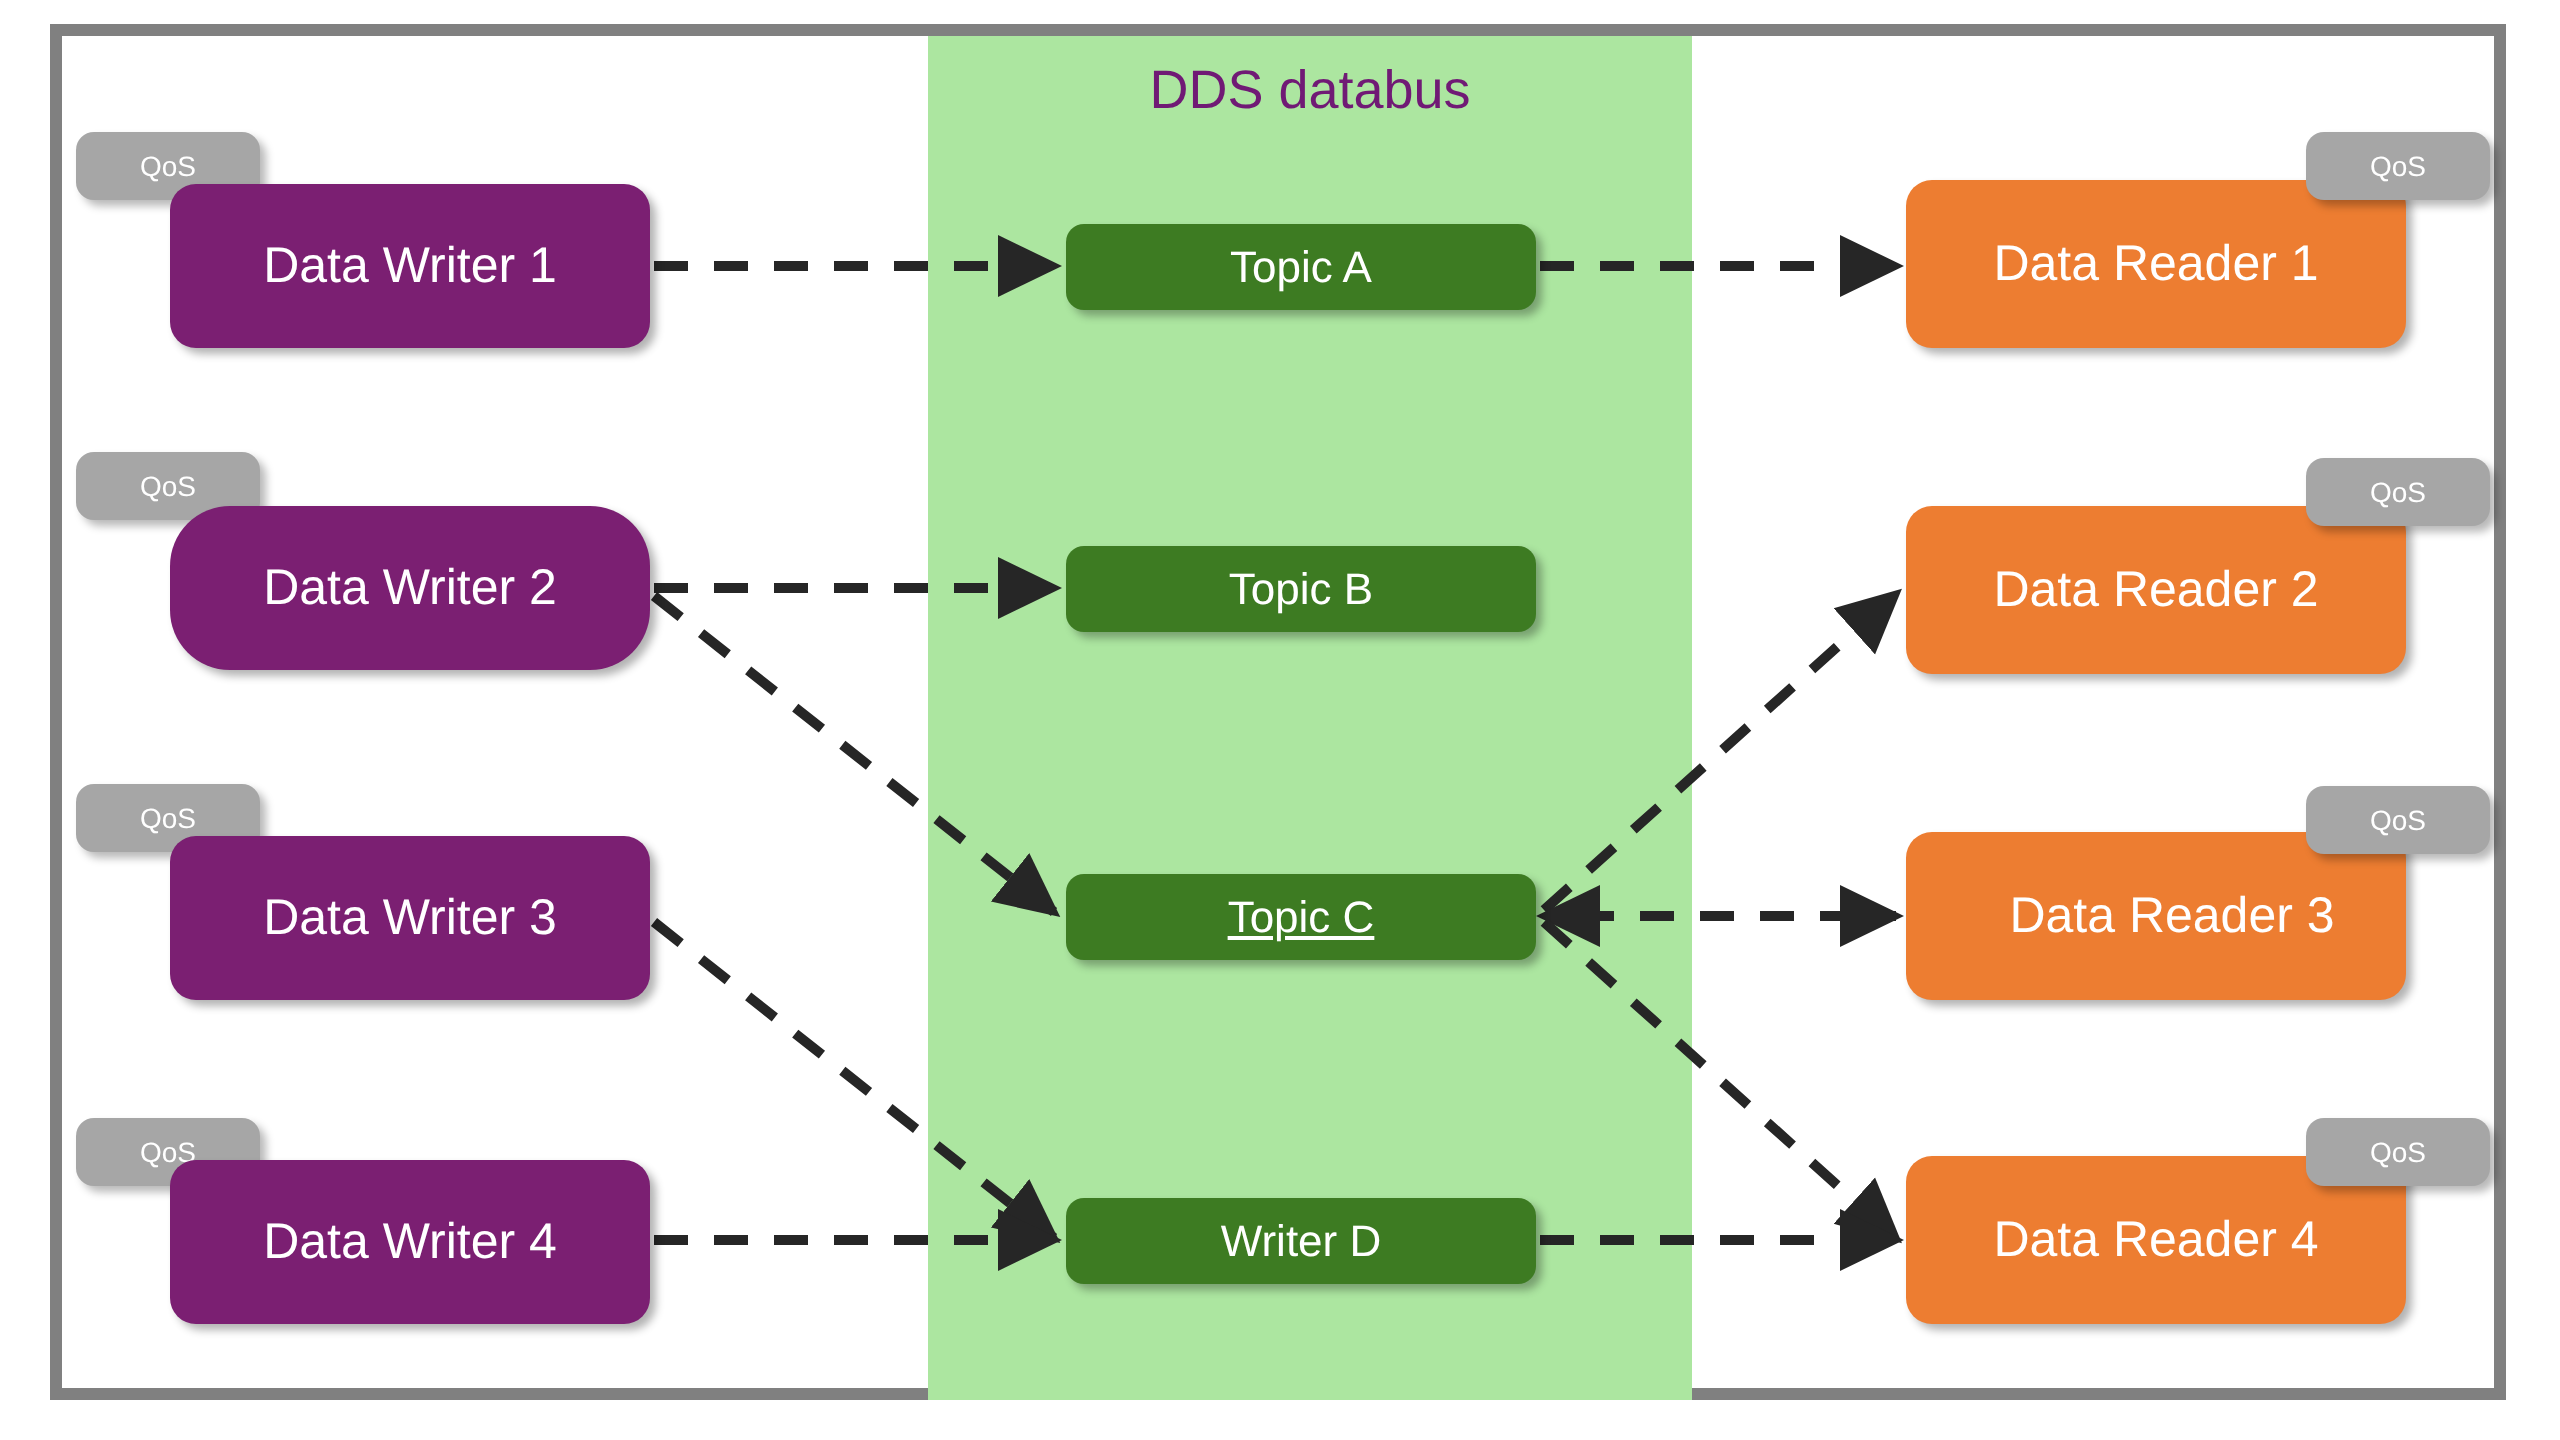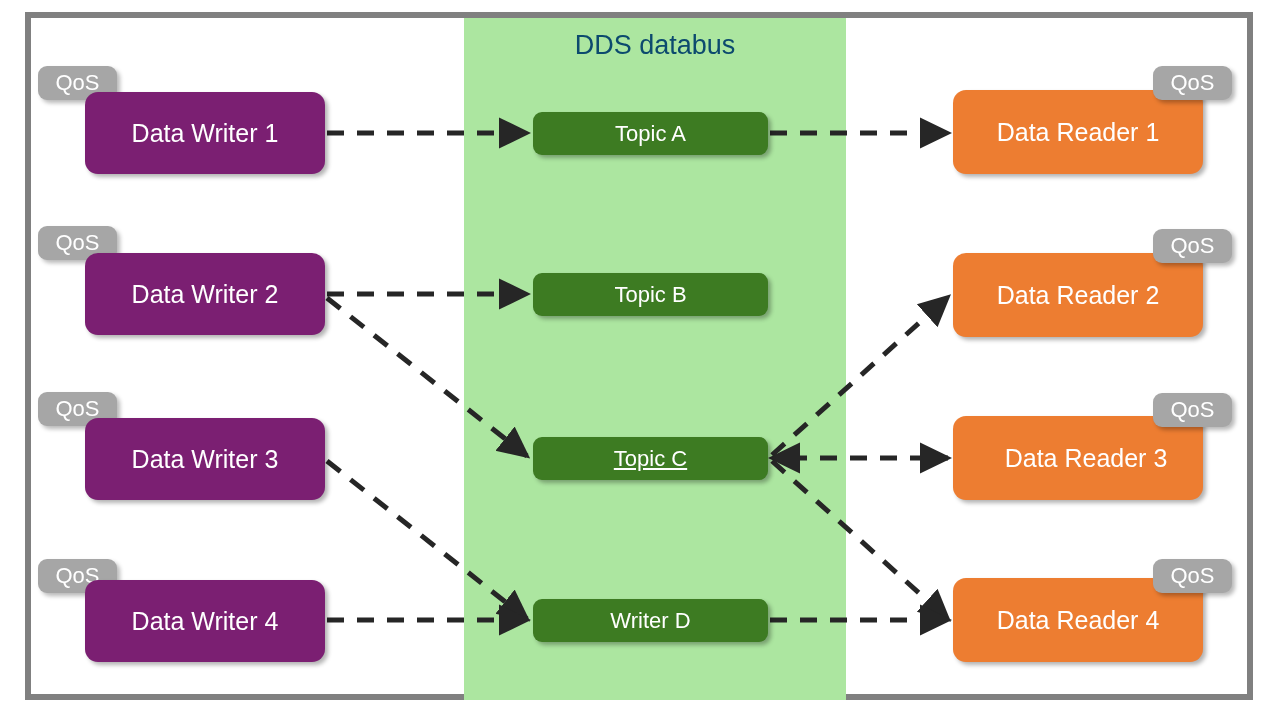--- a/index.html
+++ b/index.html
@@ -47,7 +47,7 @@
     width: 382px;
     text-align: center;
     font-size: 27px;
-    color: #0c4a6e;
+    color: #701a75;
     letter-spacing: 0px;
     white-space: nowrap;
   }

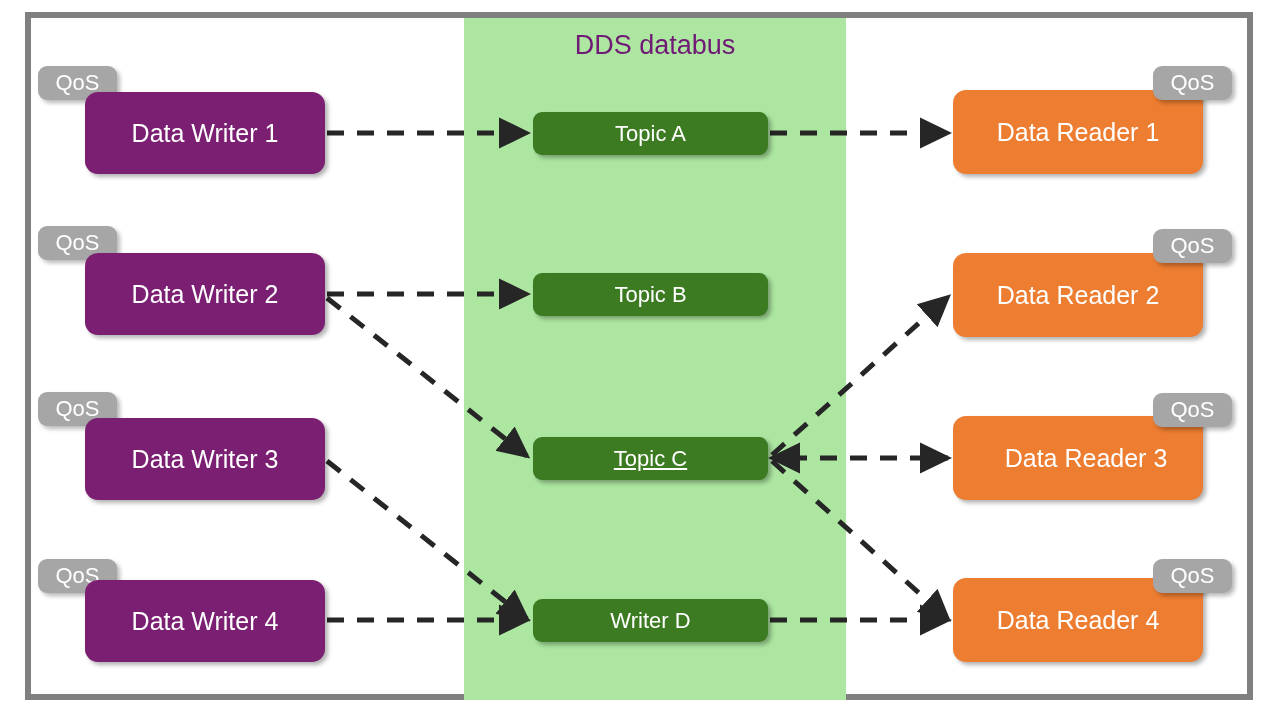--- a/index.html
+++ b/index.html
@@ -97,12 +97,12 @@
   .qos-tag {
     position: absolute;
     box-sizing: border-box;
-    width: 79px;
+    width: 92px;
     height: 34px;
     background: #A6A6A6;
     border-radius: 9px;
     color: #ffffff;
-    font-size: 22px;
+    font-size: 14px;
     display: flex;
     align-items: center;
     justify-content: center;

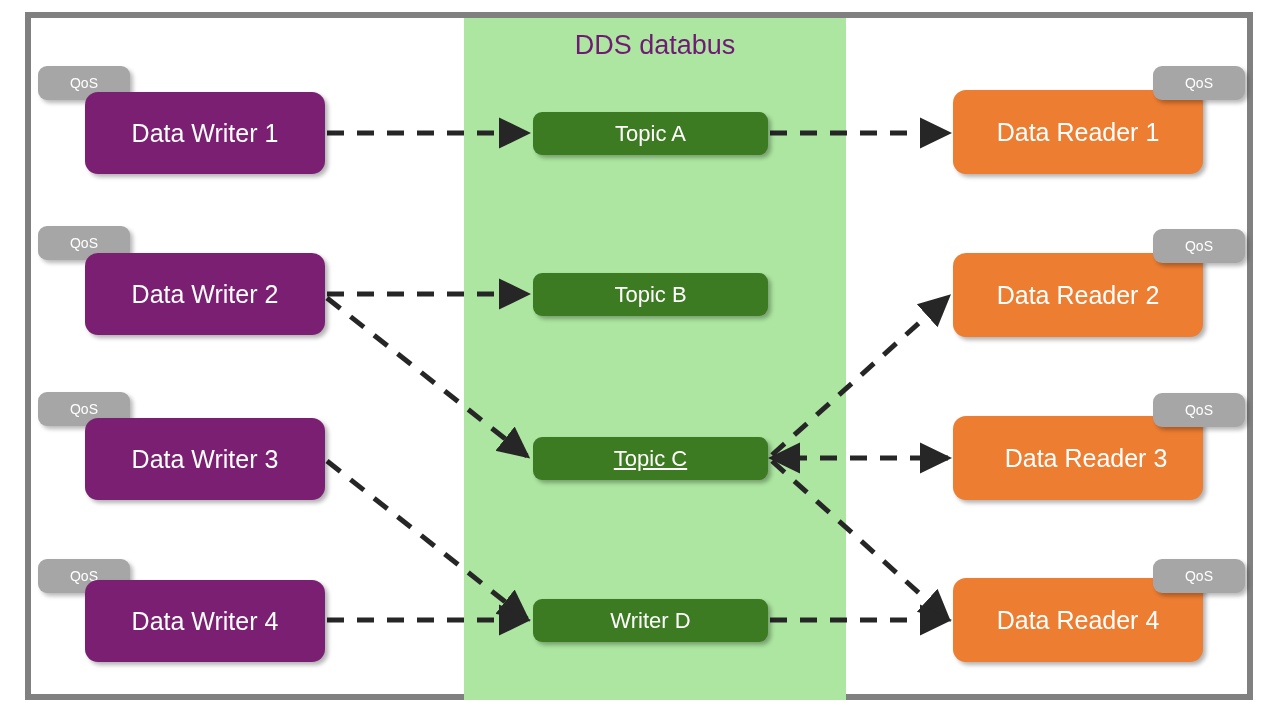--- a/index.html
+++ b/index.html
@@ -163,7 +163,7 @@
   <div class="qos-tag qos-writer" style="top:226px;">
     <span>QoS</span>
   </div>
-  <div class="node writer-node" style="top:253px;">
+  <div class="node writer-node" style="top:253px;border-radius:30px;">
     <span>Data Writer 2</span>
   </div>
 

